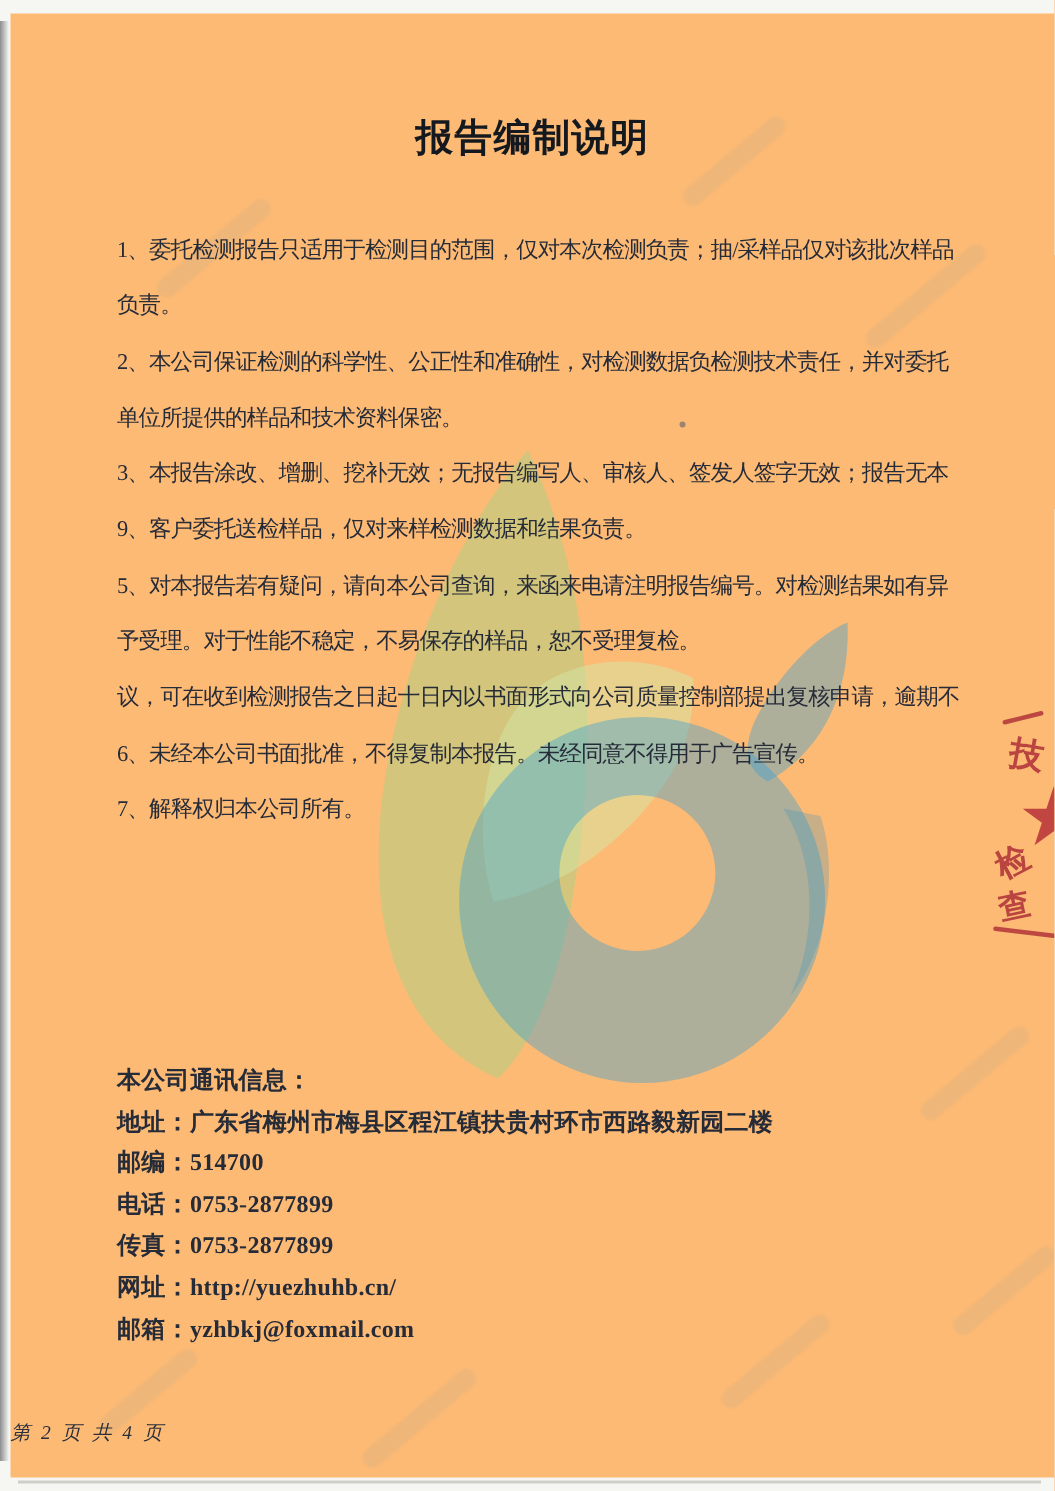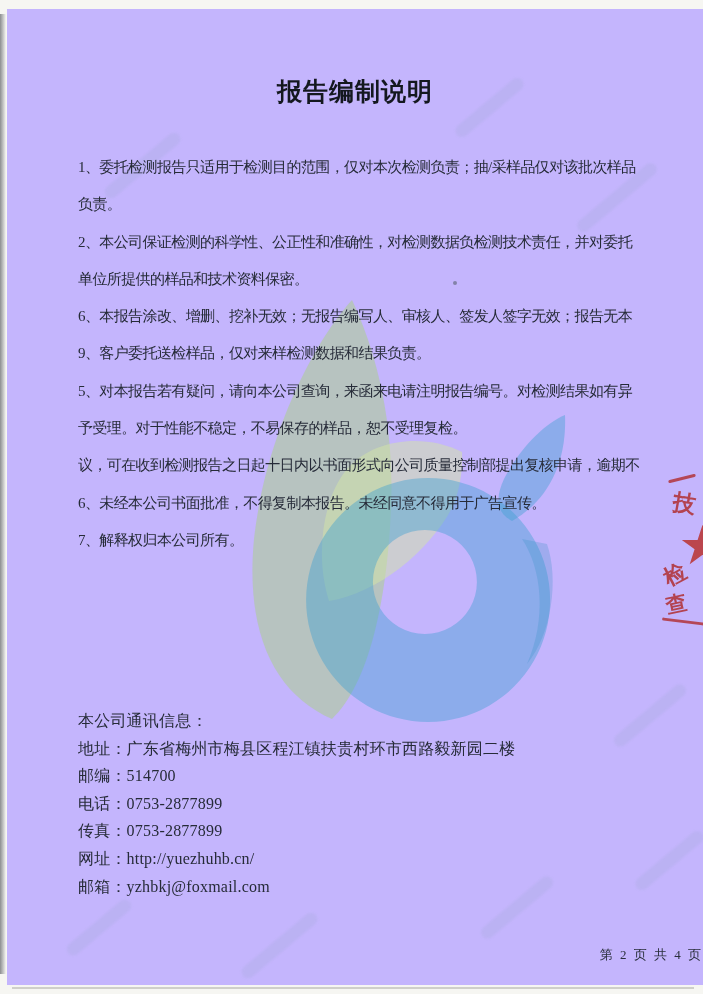--- a/index.html
+++ b/index.html
@@ -10,7 +10,7 @@
   }
   .page{
     position:absolute;left:7px;top:9px;width:696px;height:976px;
-    background:#c4b5fd;overflow:hidden;
+    background:#fdba74;overflow:hidden;
   }
   
   .edge-left{

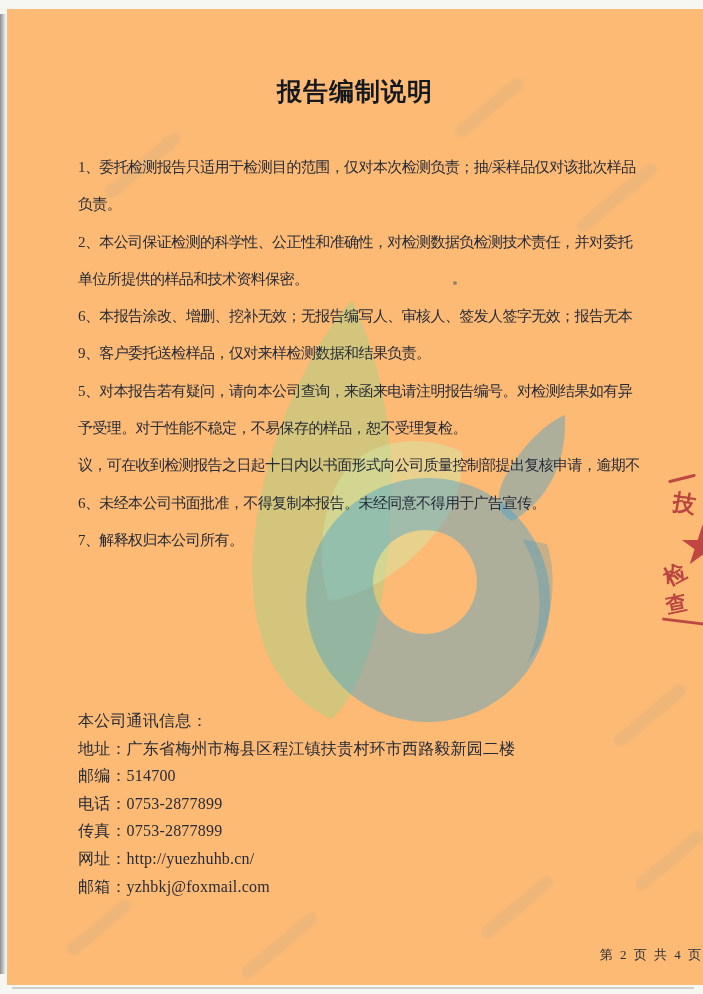--- a/index.html
+++ b/index.html
@@ -111,7 +111,7 @@
     <div class="bline">负责。</div>
     <div class="bline">2、本公司保证检测的科学性、公正性和准确性，对检测数据负检测技术责任，并对委托</div>
     <div class="bline">单位所提供的样品和技术资料保密。</div>
-    <div class="bline">6、本报告涂改、增删、挖补无效；无报告编写人、审核人、签发人签字无效；报告无本</div>
+    <div class="bline">3、本报告涂改、增删、挖补无效；无报告编写人、审核人、签发人签字无效；报告无本</div>
     <div class="bline">9、客户委托送检样品，仅对来样检测数据和结果负责。</div>
     <div class="bline">5、对本报告若有疑问，请向本公司查询，来函来电请注明报告编号。对检测结果如有异</div>
     <div class="bline">予受理。对于性能不稳定，不易保存的样品，恕不受理复检。</div>

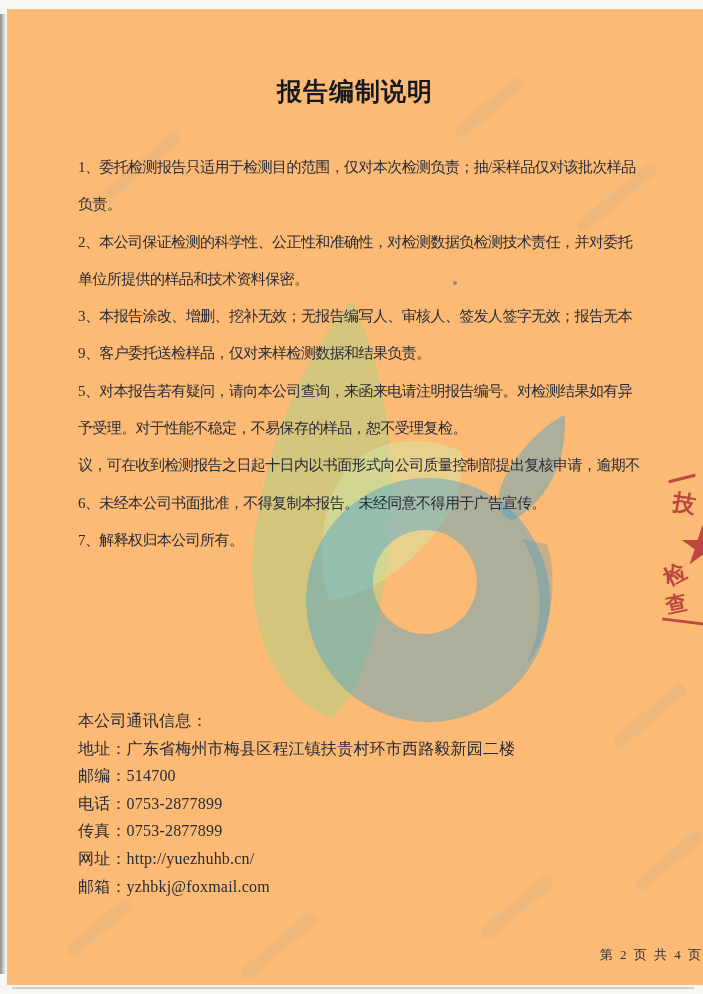--- a/index.html
+++ b/index.html
@@ -48,7 +48,7 @@
     position:absolute;left:71px;top:698px;color:#262b38;
   }
   .contact-block .cline{
-    line-height:27.6px;font-size:16px;letter-spacing:.2px;white-space:nowrap;
+    line-height:27.6px;font-size:16px;letter-spacing:.2px;white-space:nowrap;font-weight:bold;
   }
   .footer{
     position:absolute;left:0;top:937px;width:100%;text-align:right;

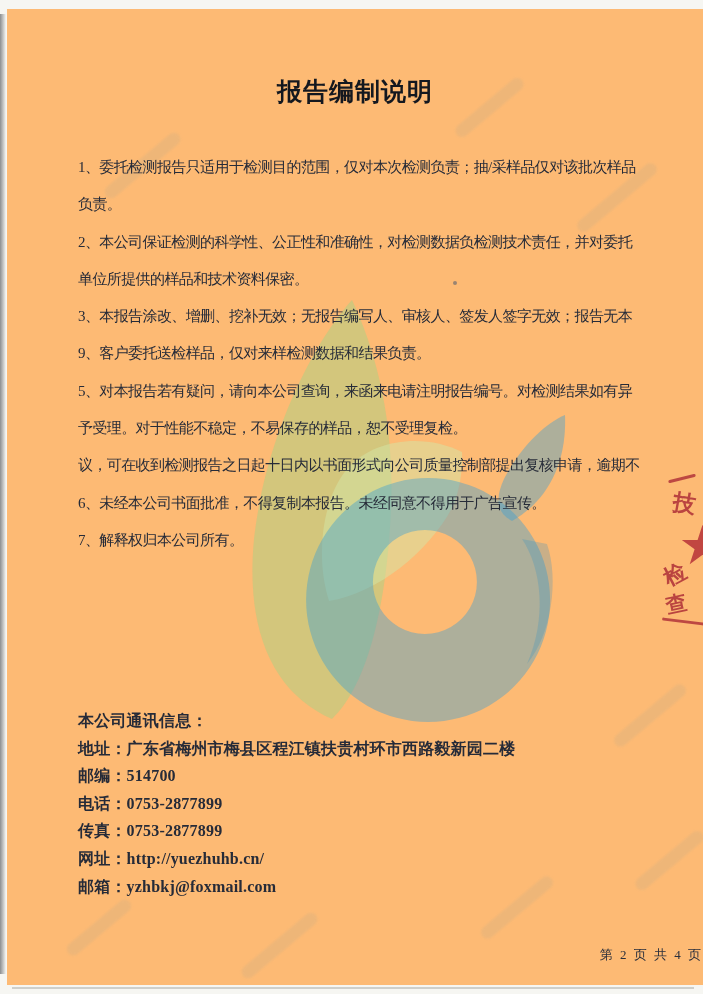--- a/index.html
+++ b/index.html
@@ -51,8 +51,8 @@
     line-height:27.6px;font-size:16px;letter-spacing:.2px;white-space:nowrap;font-weight:bold;
   }
   .footer{
-    position:absolute;left:0;top:937px;width:100%;text-align:right;
-    font-size:13px;letter-spacing:2px;color:#2a2f3c;
+    position:absolute;left:0;top:937px;width:100%;text-align:left;
+    font-size:13px;letter-spacing:2px;color:#2a2f3c;font-style:italic;
   }
   
   .seal{position:absolute;left:0;top:0;width:696px;height:976px;pointer-events:none;}

